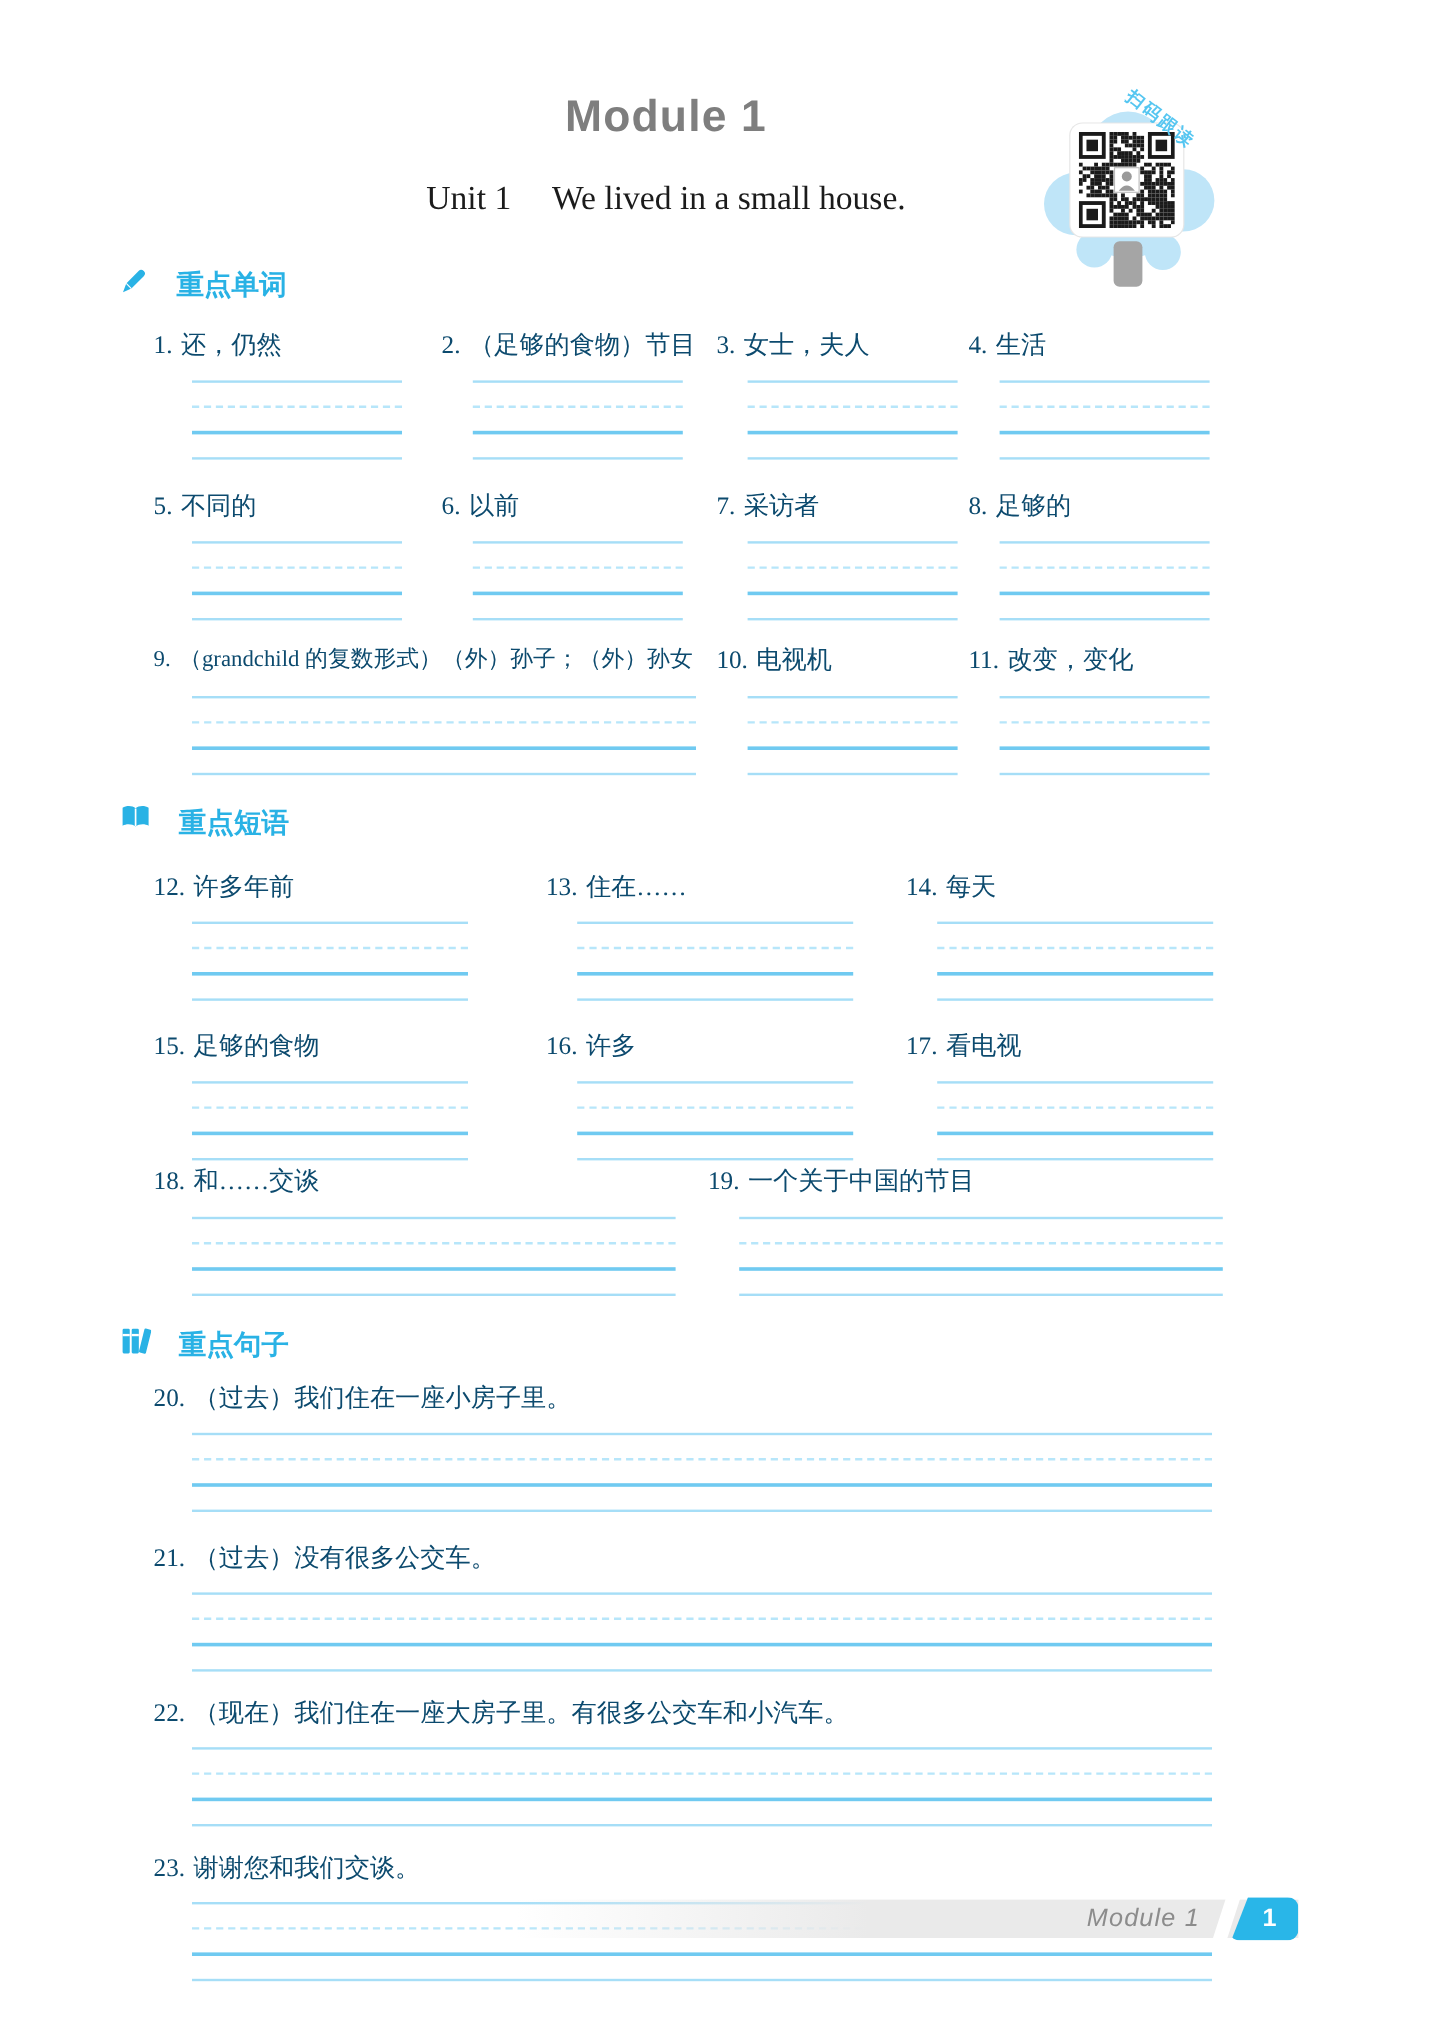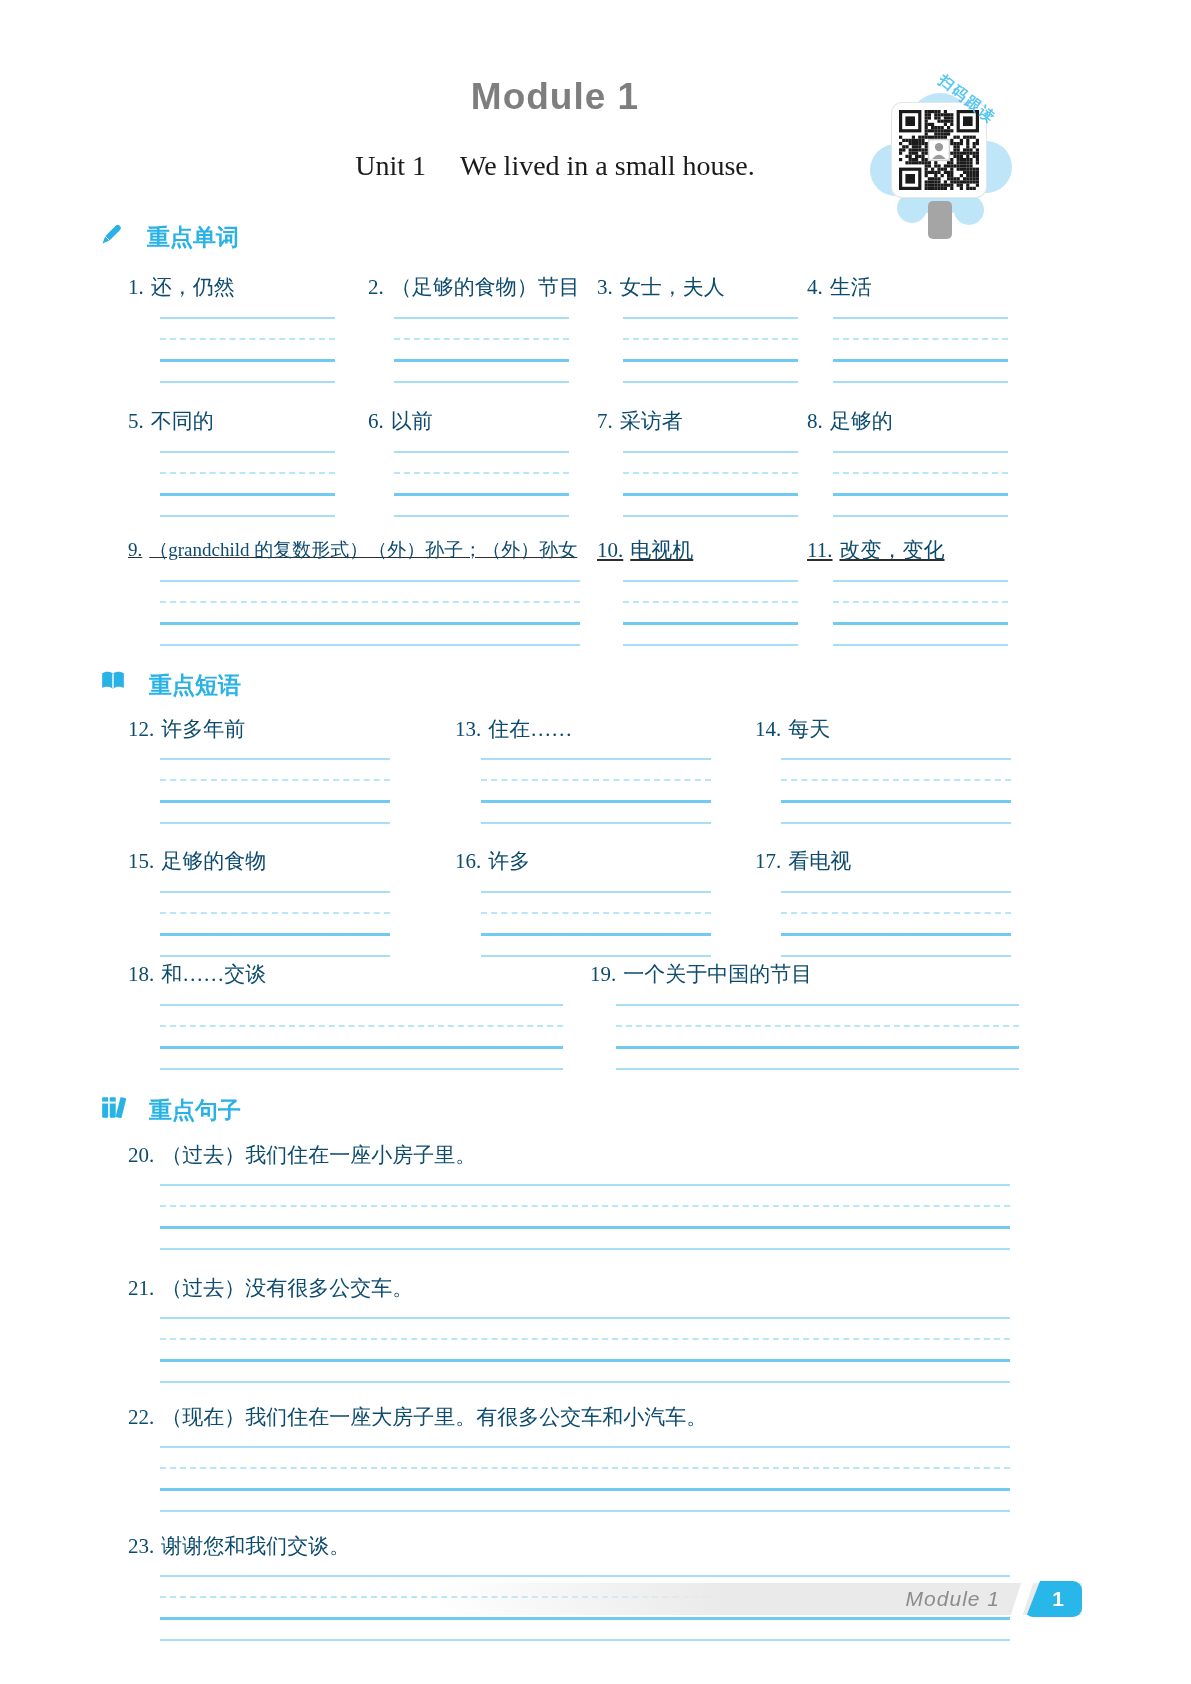--- a/index.html
+++ b/index.html
@@ -34,7 +34,7 @@
 
   .row{display:grid;padding-left:28px;}
   .row.w12{grid-template-columns:240px 229px 210px 1fr;}
-  .row.w3 {grid-template-columns:469px 210px 1fr;text-decoration:underline;}
+  .row.w3 {grid-template-columns:469px 210px 1fr;}
   .row.p12{grid-template-columns:327px 300px 1fr;}
   .row.p3 {grid-template-columns:462px 1fr;}
 

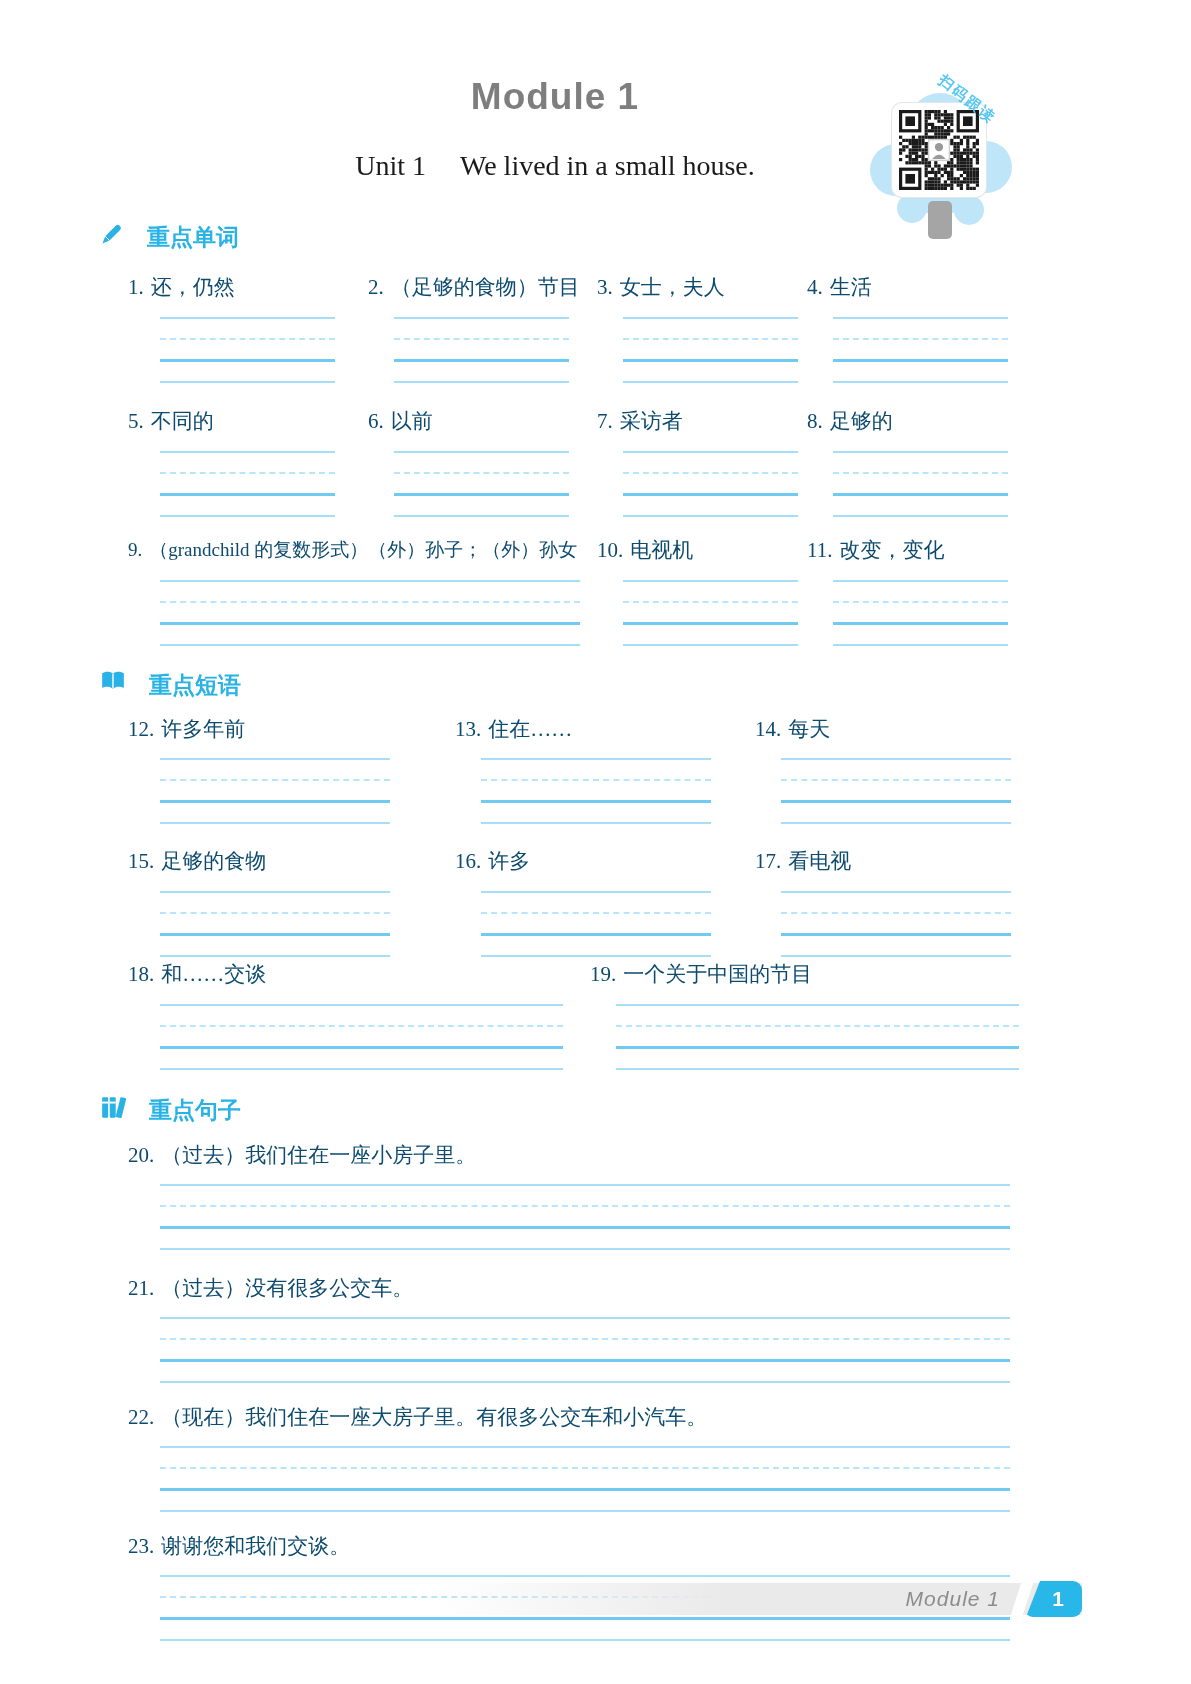--- a/index.html
+++ b/index.html
@@ -58,7 +58,7 @@
   
   #row-w1{margin-top:20px}#row-w2{margin-top:21px}#row-w3{margin-top:16px}
   #head-phrases{margin-top:22px}
-  #row-p1{margin-top:14px}#row-p2{margin-top:20px}#row-p3{}
+  #row-p1{margin-top:24px}#row-p2{margin-top:20px}#row-p3{}
   #head-sentences{margin-top:23px}
   #s20{margin-top:15px}#s21{margin-top:21px}#s22{margin-top:17px}#s23{margin-top:17px}
   #row-p1 .write4{margin-top:14px}

